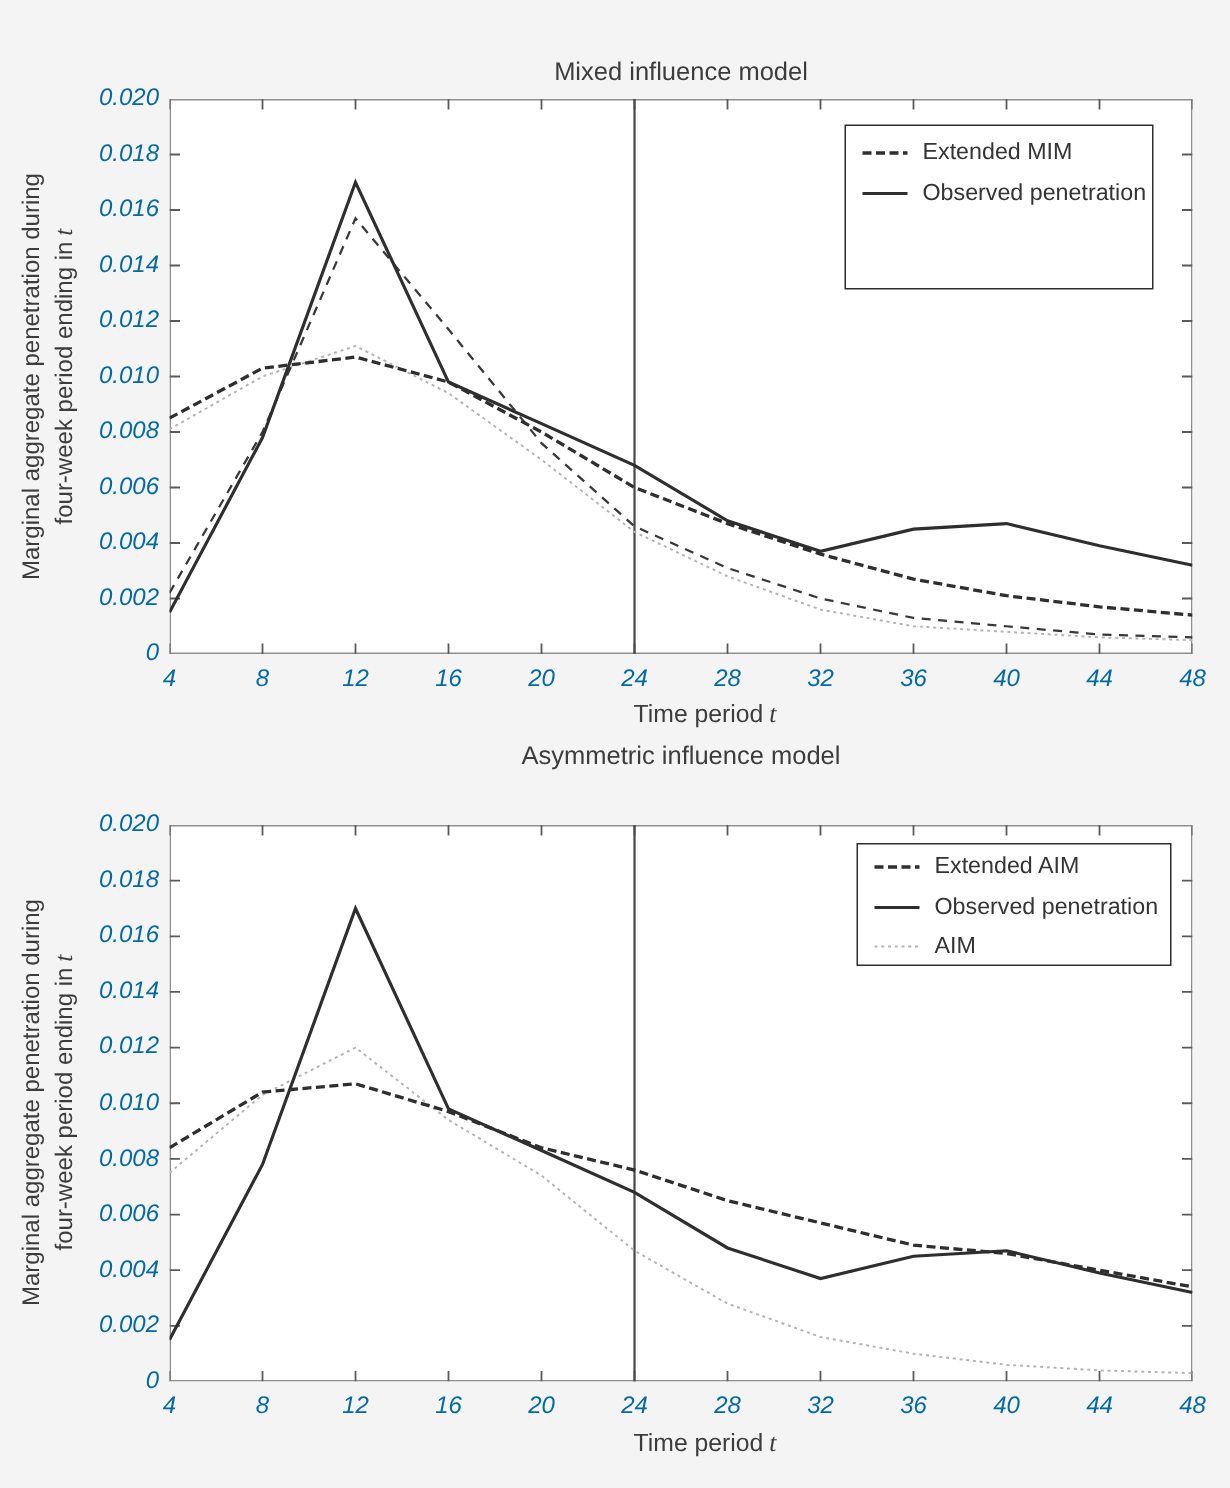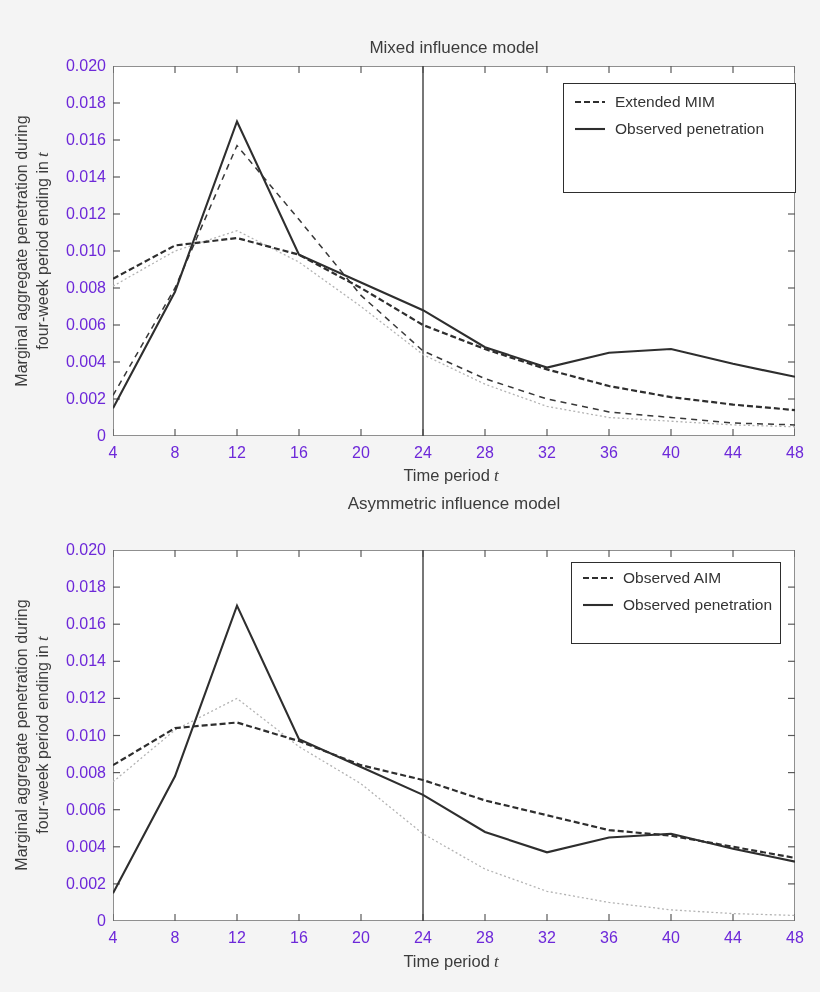--- a/index.html
+++ b/index.html
@@ -15,7 +15,7 @@
     transform:rotate(-90deg);transform-origin:center center;
   }
   .axis-ylabel i, .axis-xlabel i{margin-left:4px;font-family:"Liberation Serif",serif;font-style:italic;font-size:17px;}
-  .tick-label{position:absolute;font-size:16px;color:#6d28d9;line-height:18px;}
+  .tick-label{position:absolute;font-size:16px;color:#0369a1;line-height:18px;font-style:italic;}
   .x-tick{width:40px;text-align:center;}
   .y-tick{width:68px;text-align:right;}
   .plot-svg{position:absolute;}

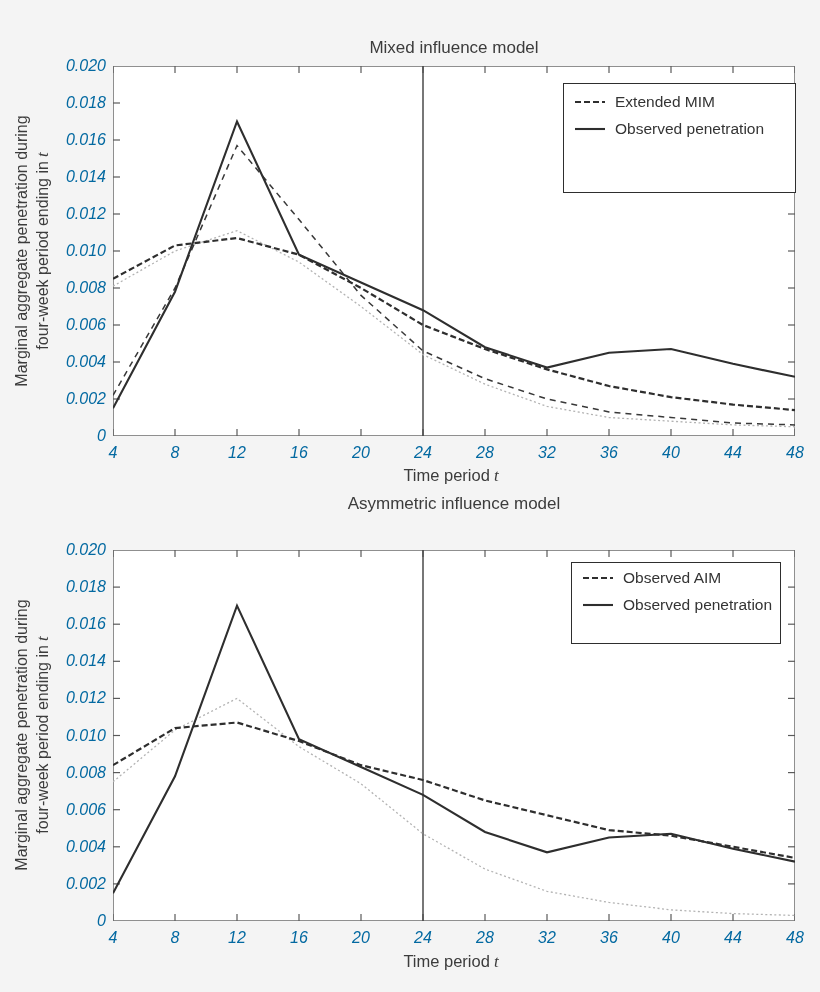--- a/index.html
+++ b/index.html
@@ -111,7 +111,7 @@
       <div class="tick-label y-tick" style="left: 38px; top: 131px;">0.016</div>
       <div class="tick-label y-tick" style="left: 38px; top: 94px;">0.018</div>
       <div class="tick-label y-tick" style="left: 38px; top: 57px;">0.020</div>
-      <div class="legend" style="left: 563px; top: 83px; width: 233px; height: 110px; padding-top: 5px;">
+      <div class="legend" style="left: 563px; top: 83px; width: 206px; height: 110px; padding-top: 5px;">
         <div class="legend-row">
           <svg width="32" height="14" class="legend-sample">
             <line x1="1" y1="7" x2="31" y2="7" stroke="#2e2e2e" stroke-width="2.2" stroke-dasharray="6 3"></line>

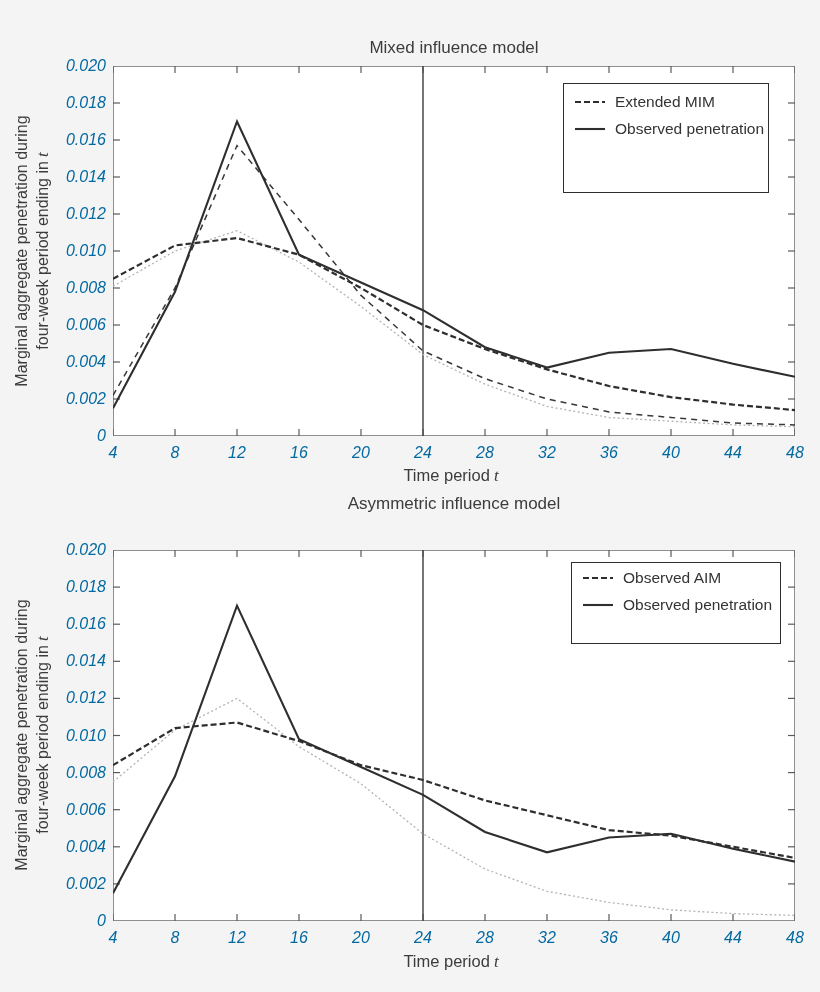--- a/index.html
+++ b/index.html
@@ -8,7 +8,7 @@
     font-family:"Liberation Sans",sans-serif;color:#3c3c3c;padding-left:12px;
   }
   .chart-title{position:absolute;left:113px;width:682px;text-align:center;font-size:17px;color:#3c3c3c;}
-  .axis-xlabel{position:absolute;left:110px;width:682px;text-align:center;font-size:16.5px;color:#3c3c3c;}
+  .axis-xlabel{position:absolute;left:129px;width:682px;text-align:center;font-size:16.5px;color:#3c3c3c;}
   .axis-ylabel{
     position:absolute;width:420px;height:42px;left:-178px;text-align:center;
     font-size:16px;line-height:21px;color:#3c3c3c;

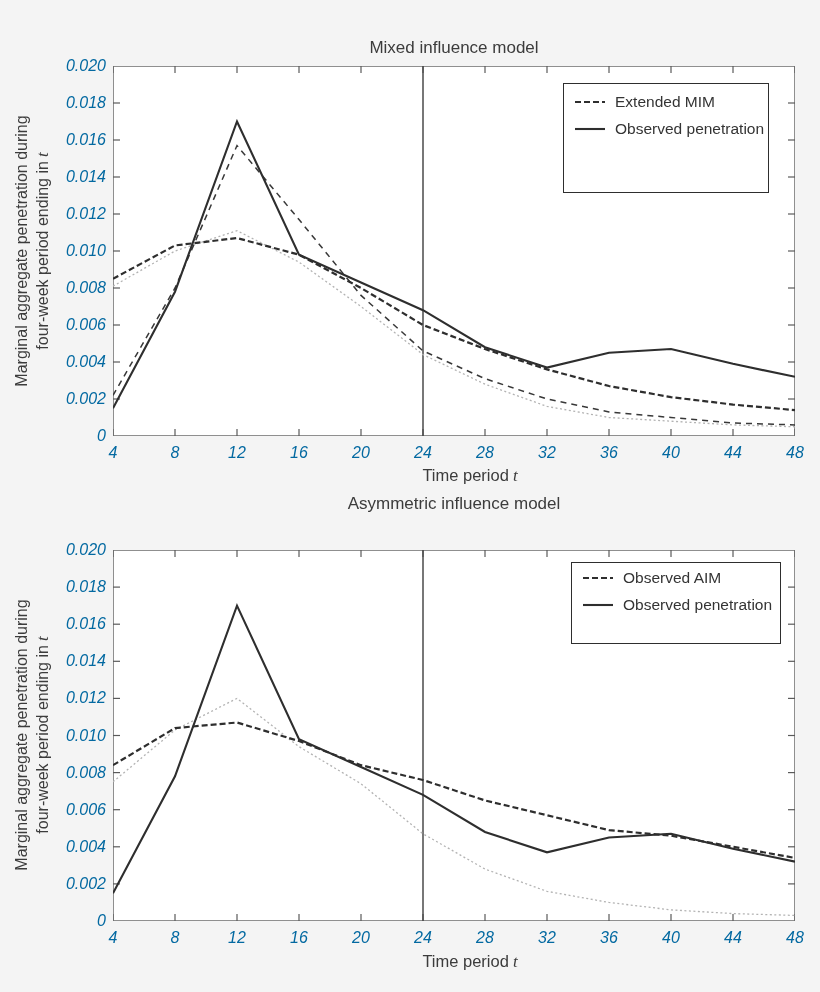--- a/index.html
+++ b/index.html
@@ -213,7 +213,7 @@
           <svg width="32" height="14" class="legend-sample">
             <line x1="1" y1="7" x2="31" y2="7" stroke="#2e2e2e" stroke-width="2.2" stroke-dasharray="6 3"></line>
           </svg>
-          <span class="legend-label">Observed AIM</span>
+          <span class="legend-label">Extended AIM</span>
         </div>
         <div class="legend-row">
           <svg width="32" height="14" class="legend-sample">

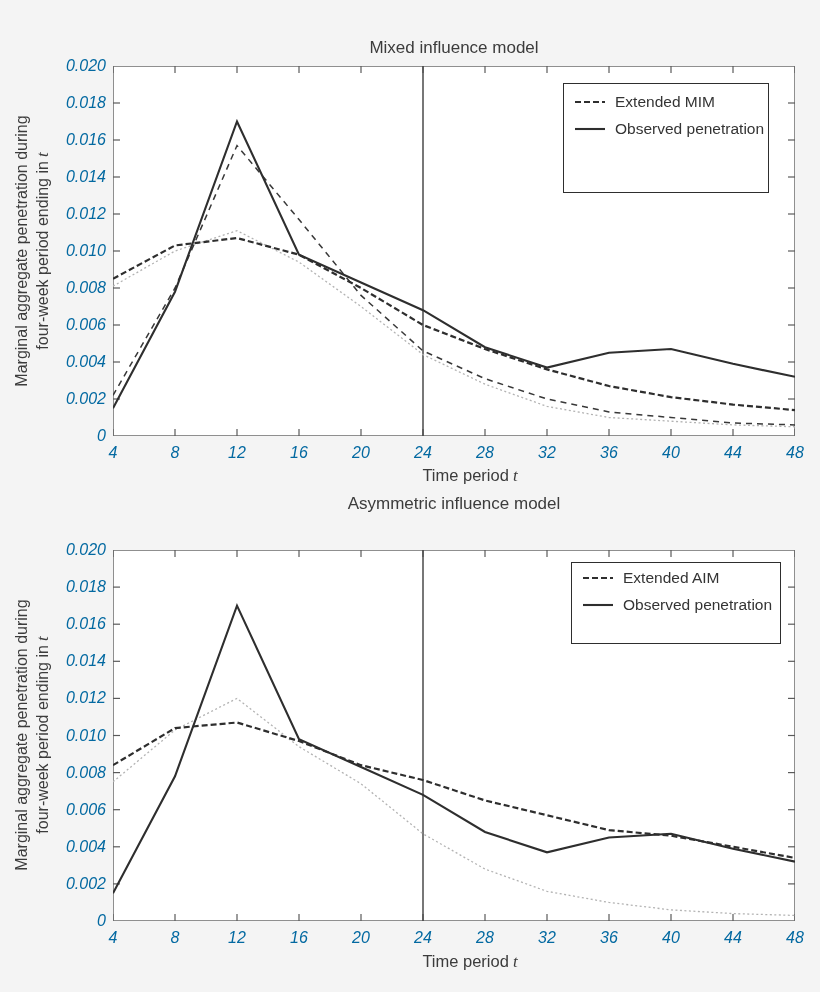--- a/index.html
+++ b/index.html
@@ -221,6 +221,12 @@
           </svg>
           <span class="legend-label">Observed penetration</span>
         </div>
+        <div class="legend-row">
+          <svg width="32" height="14" class="legend-sample">
+            <line x1="1" y1="7" x2="31" y2="7" stroke="#b3b3b3" stroke-width="1.3" stroke-dasharray="2 2.5"></line>
+          </svg>
+          <span class="legend-label">AIM</span>
+        </div>
       </div>
     </div>
 

